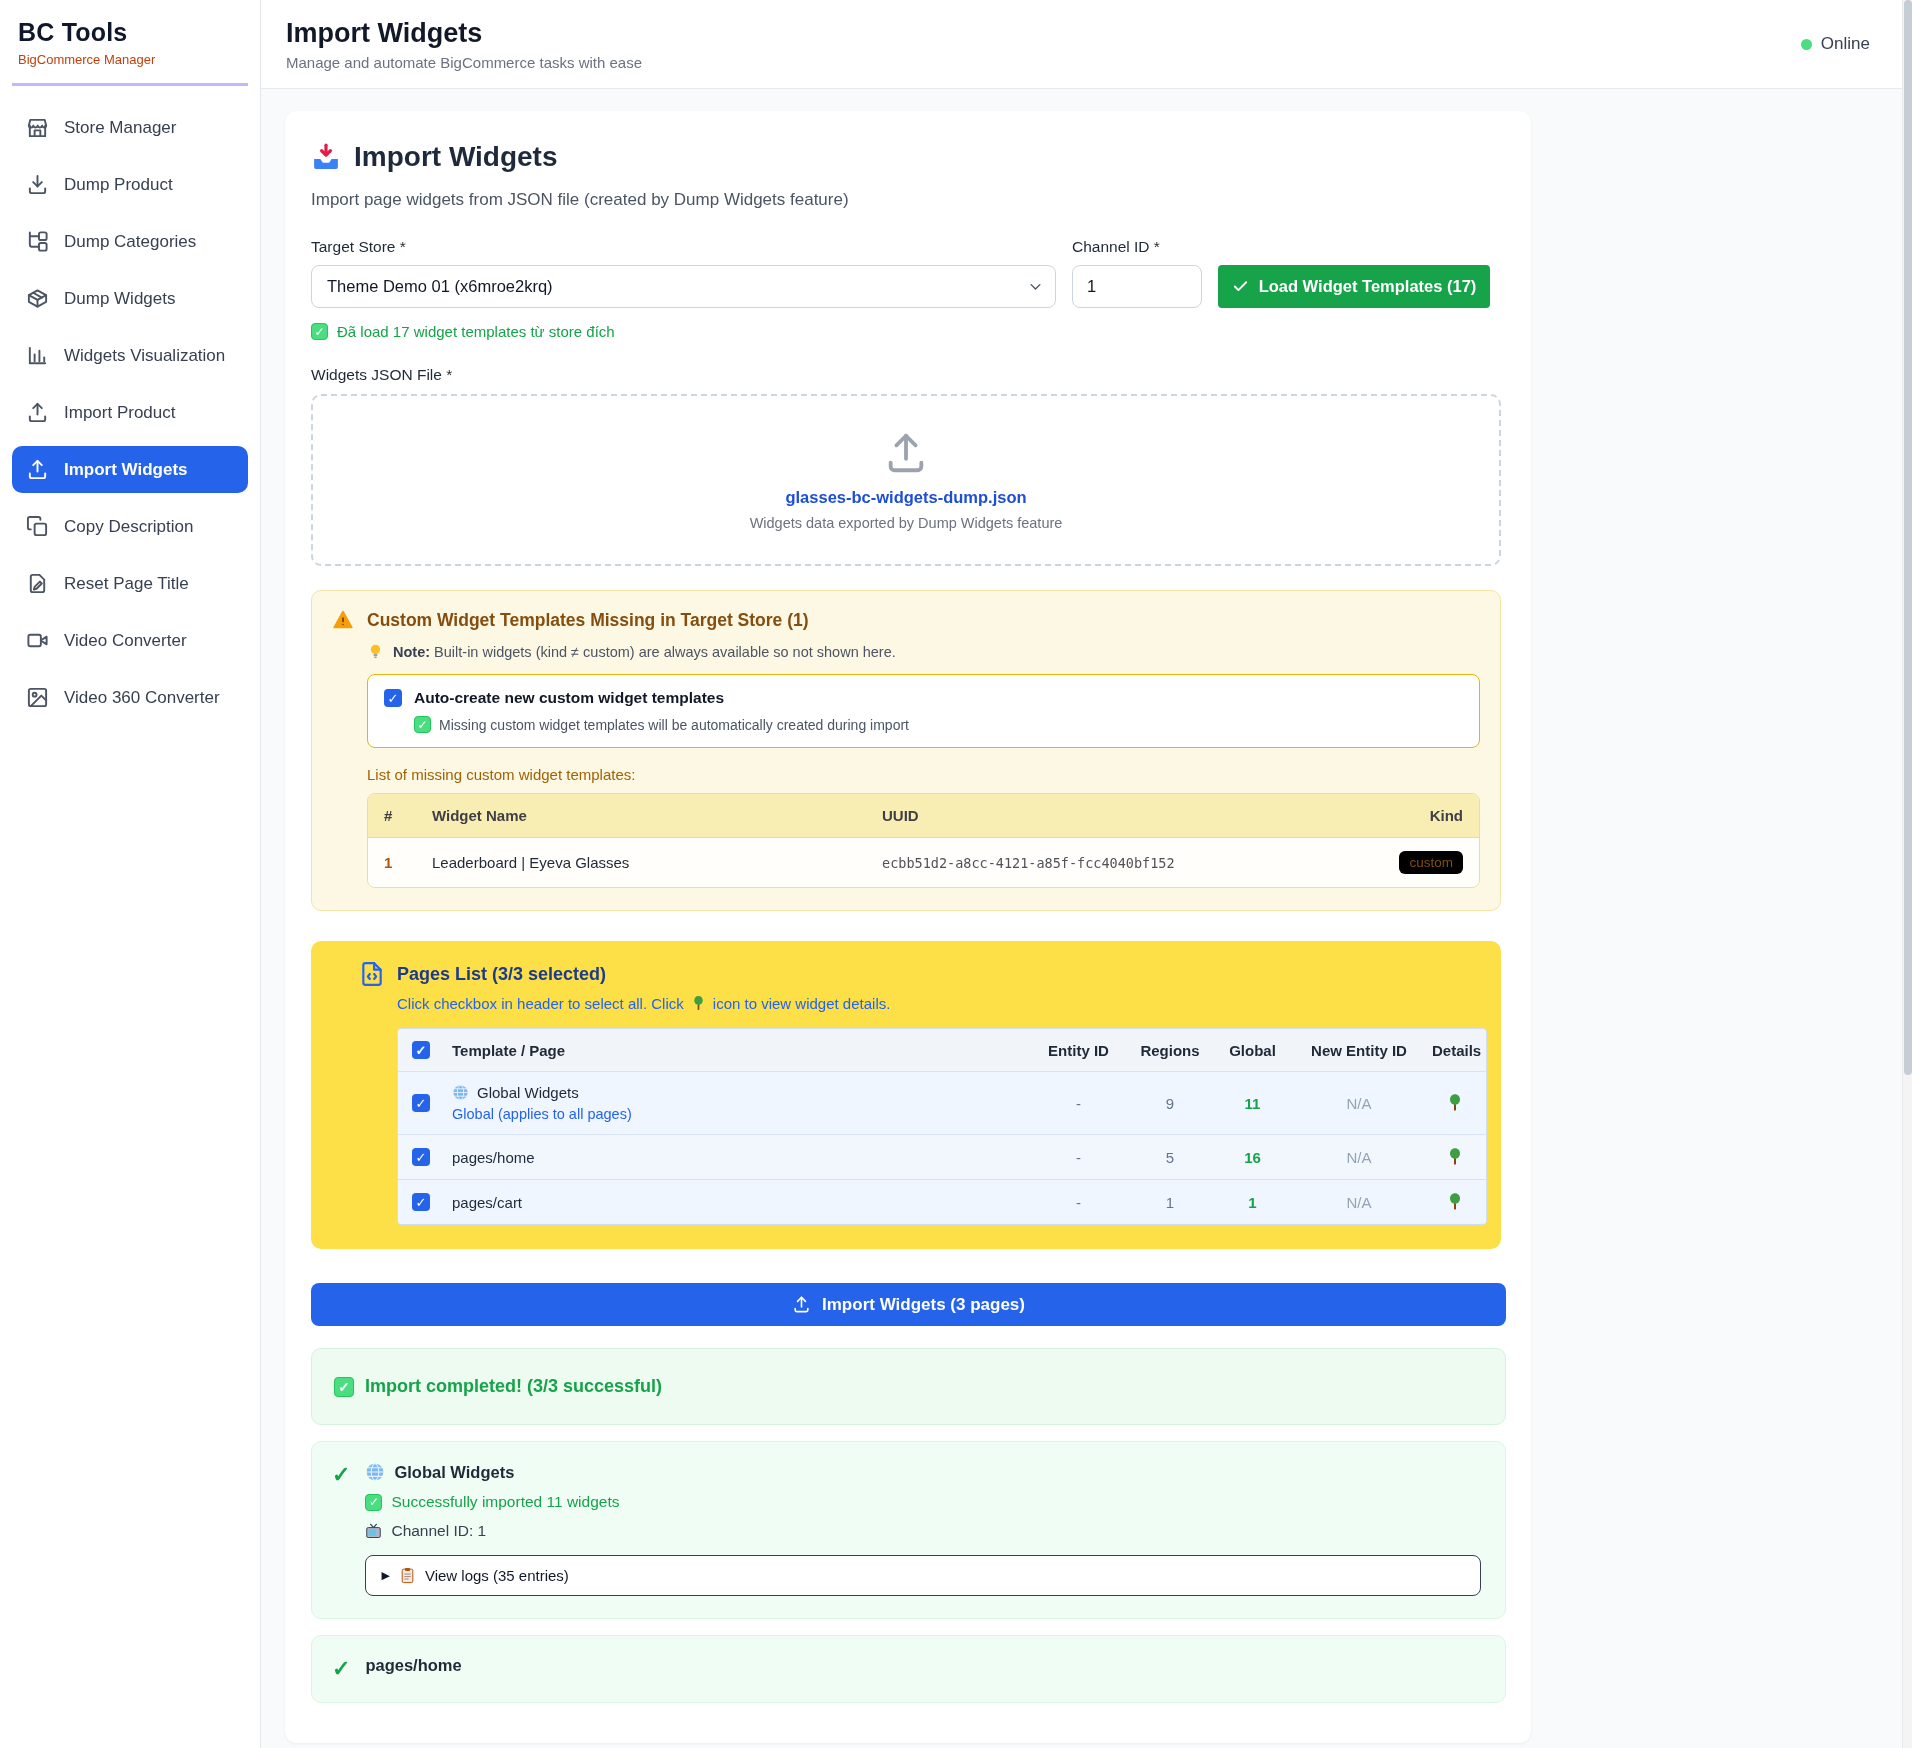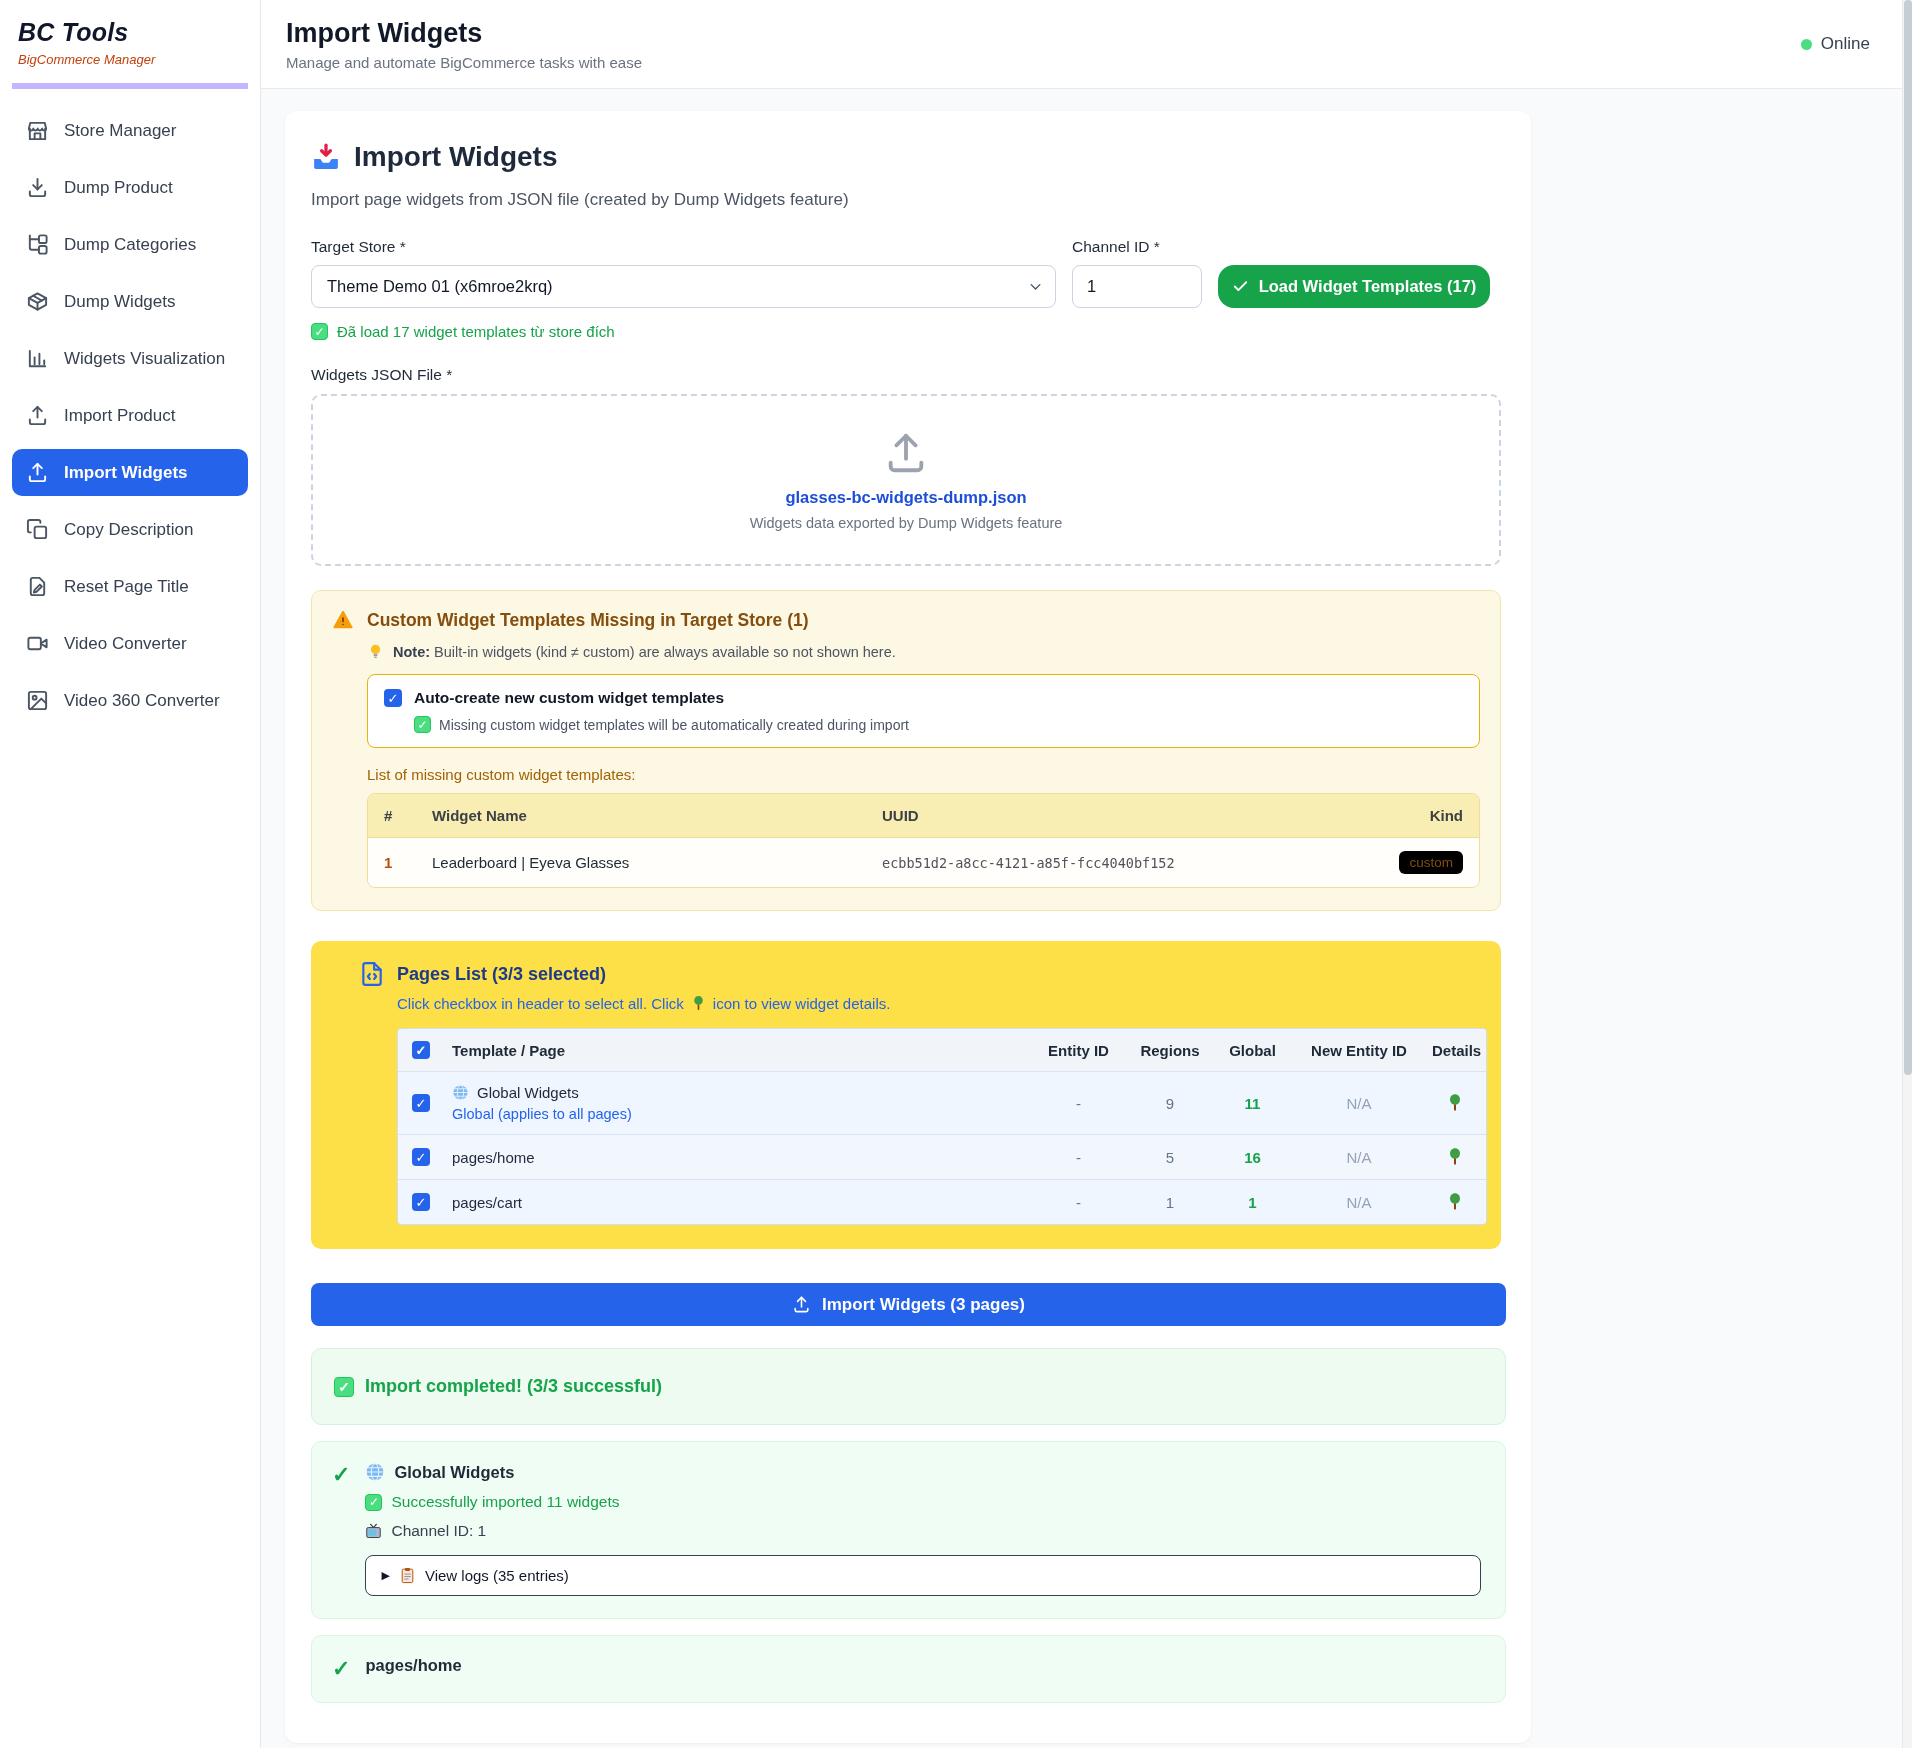--- a/index.html
+++ b/index.html
@@ -10,7 +10,7 @@
   
   .sidebar { width:261px; min-width:261px; background:#ffffff; border-right:1px solid #e5e7eb;
     padding:18px 12px 0 12px; }
-  .logo { padding:0 6px 16px 6px; border-bottom:6px solid #c4b5fd;font-style:italic; }
+  .logo { padding:0 6px 16px 6px; border-bottom:3px solid #c4b5fd; }
   .logo-title { font-size:25px; font-weight:bold; color:#0f172a; letter-spacing:.2px; }
   .logo-sub { font-size:13px; color:#c2410c; margin-top:5px; }
   .nav { margin-top:18px; }

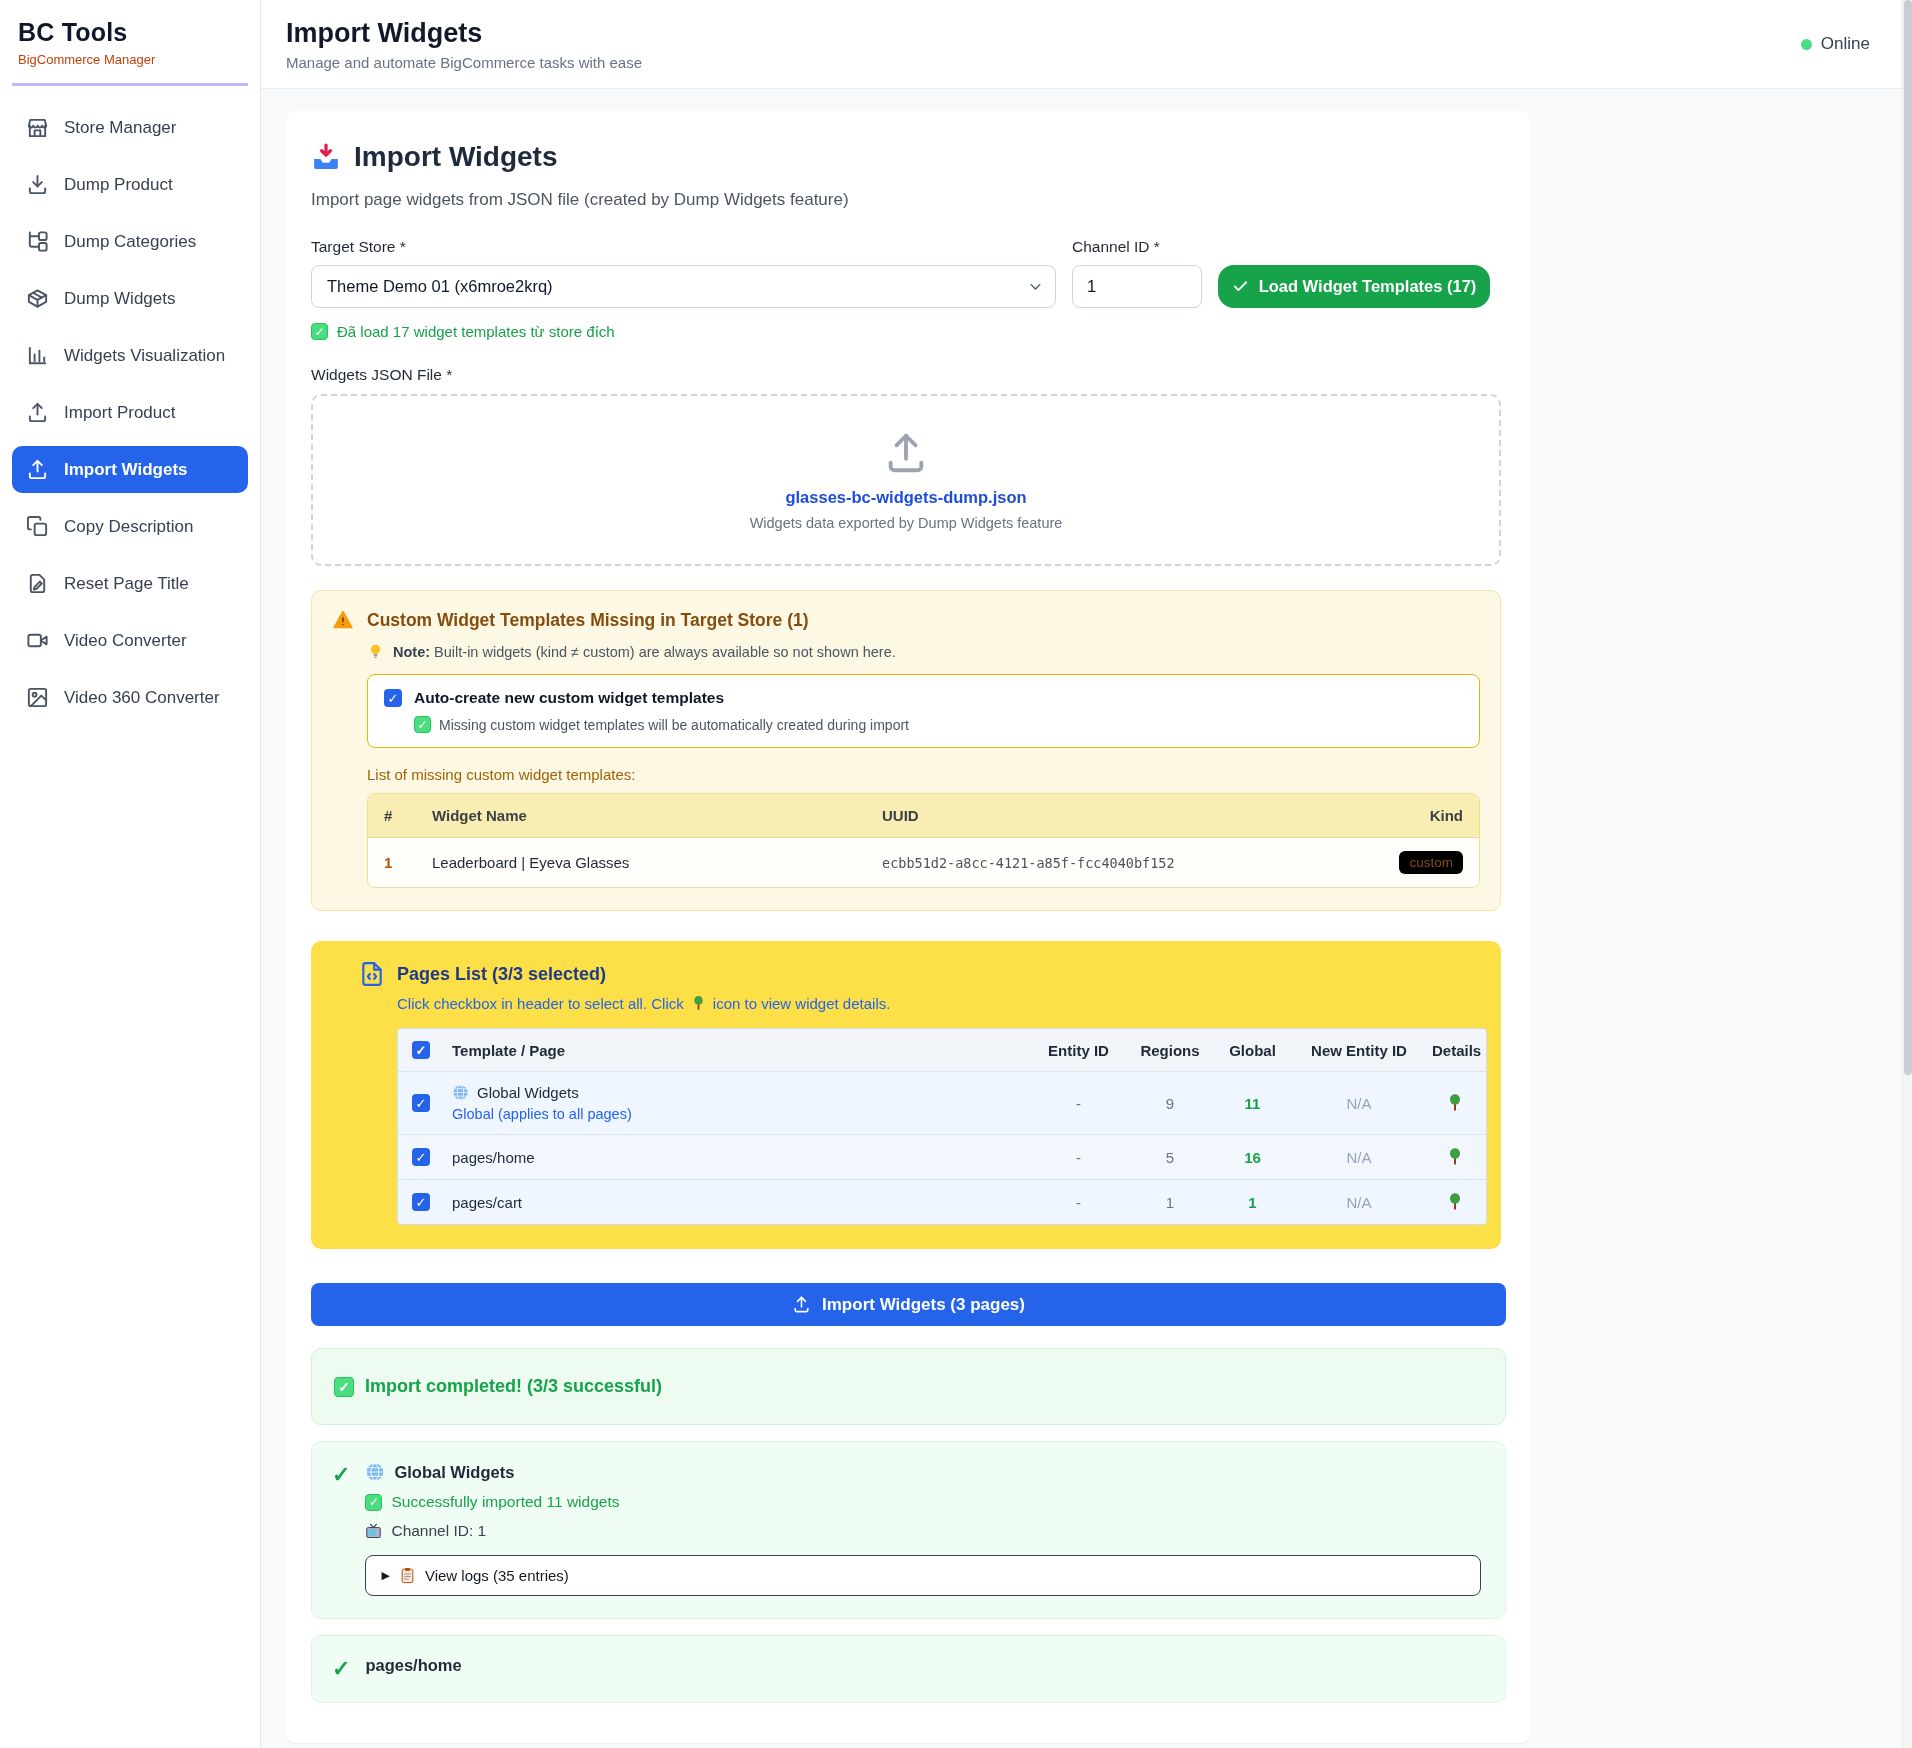--- a/index.html
+++ b/index.html
@@ -48,7 +48,7 @@
   .channel-field { width:130px; }
   .text-input { width:100%; height:43px; border:1px solid #cbd5e1; border-radius:8px;
     padding:0 14px; font-size:16.5px; color:#111827; font-family:"Liberation Sans",sans-serif; }
-  .load-btn { height:43px; width:272px; background:#16a34a; border:none; border-radius:16px;
+  .load-btn { height:43px; width:272px; background:#16a34a; border:none; border-radius:4px;
     color:#fff; font-size:16.5px; font-weight:600; display:flex; align-items:center;
     justify-content:center; gap:10px; cursor:pointer; font-family:"Liberation Sans",sans-serif; }
   .load-btn svg { width:17px; height:17px; fill:none; stroke:#fff; stroke-width:2.6; stroke-linecap:round; stroke-linejoin:round; }

